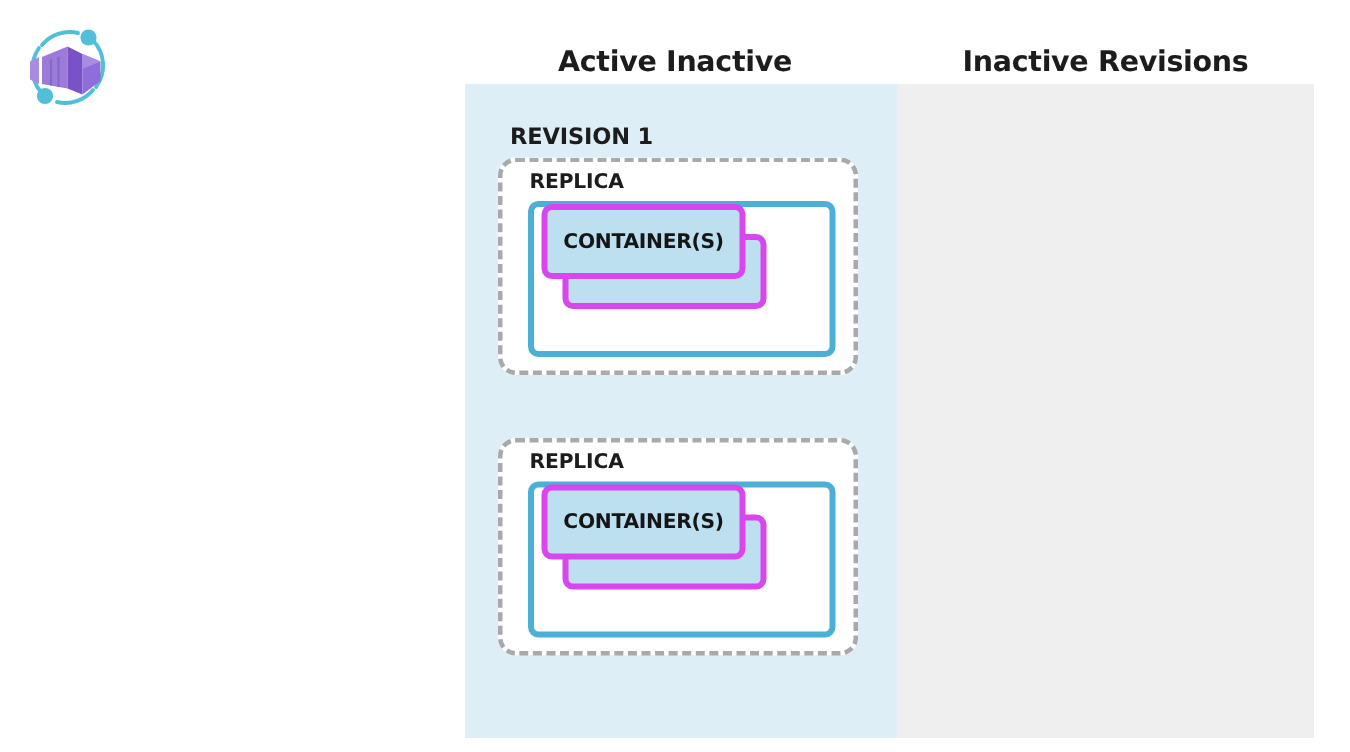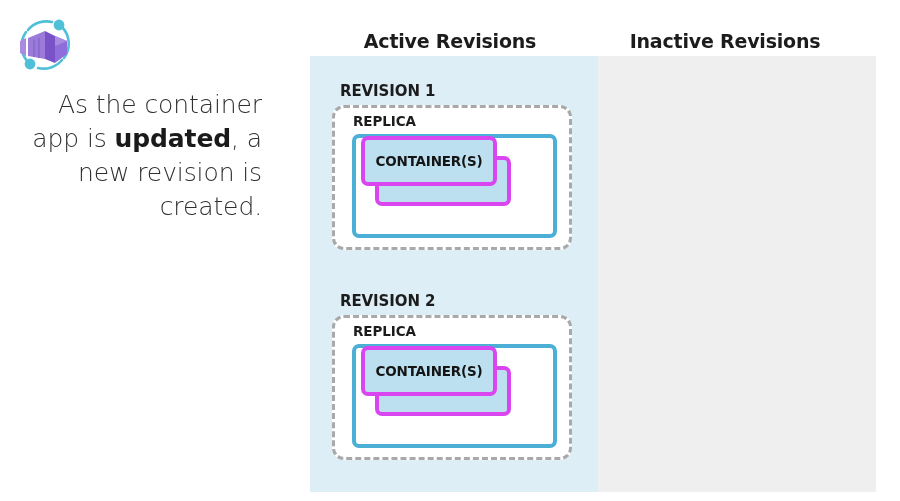--- a/index.html
+++ b/index.html
@@ -193,7 +193,7 @@
 
 </div>
 
-<div class="column-title" id="active-title">Active Revisions</div>
+<div class="column-title" id="active-title">Active Inactive</div>
 
 <div class="column-title" id="inactive-title">Inactive Revisions</div>
 

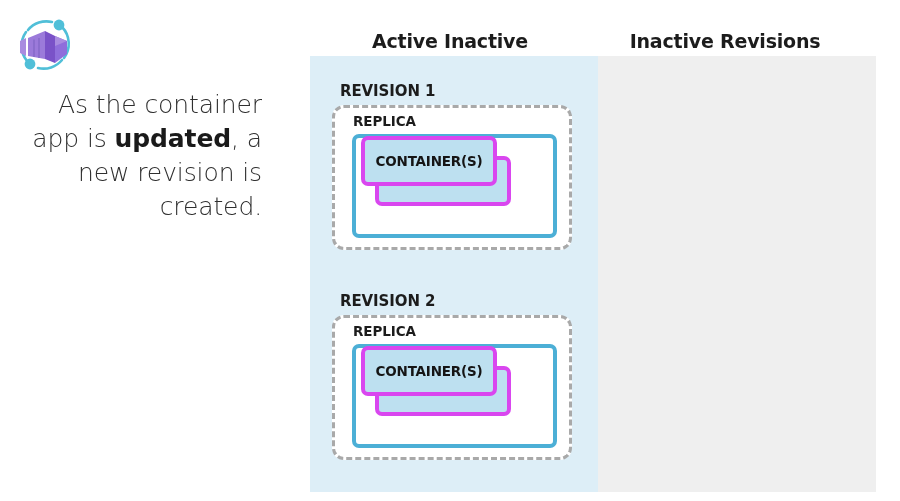--- a/index.html
+++ b/index.html
@@ -57,7 +57,7 @@
     letter-spacing: -0.2px;
   }
   #active-title   { left: 310px; top: 30px; width: 280px; }
-  #inactive-title { left: 586px; top: 30px; width: 278px; }
+  #inactive-title { left: 598px; top: 30px; width: 278px; }
 
   
   .revision-panel {

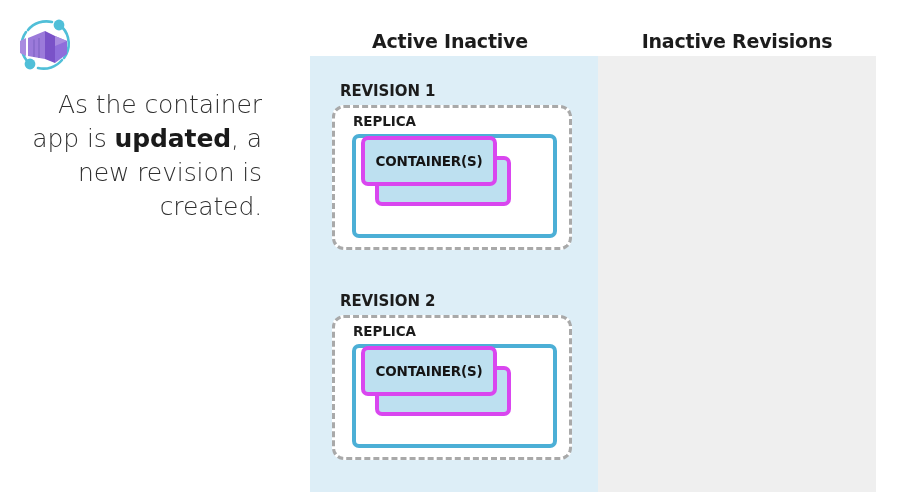--- a/index.html
+++ b/index.html
@@ -187,9 +187,6 @@
     </svg>
   </div>
 
-  <div id="caption-text">
-    <span>As the container app is </span><b>updated</b><span>, a new revision is created.</span>
-  </div>
 
 </div>
 

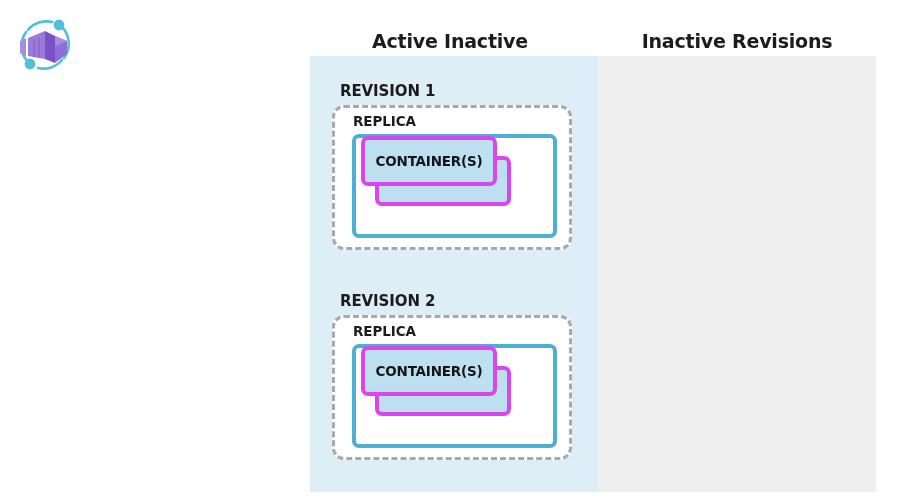--- a/index.html
+++ b/index.html
@@ -209,7 +209,6 @@
   </div>
 
   <div class="revision-group" id="revision-group-2">
-    <div class="revision-label">REVISION 2</div>
     <div class="replica-frame">
       <div class="replica-label">REPLICA</div>
       <div class="replica-box"></div>

